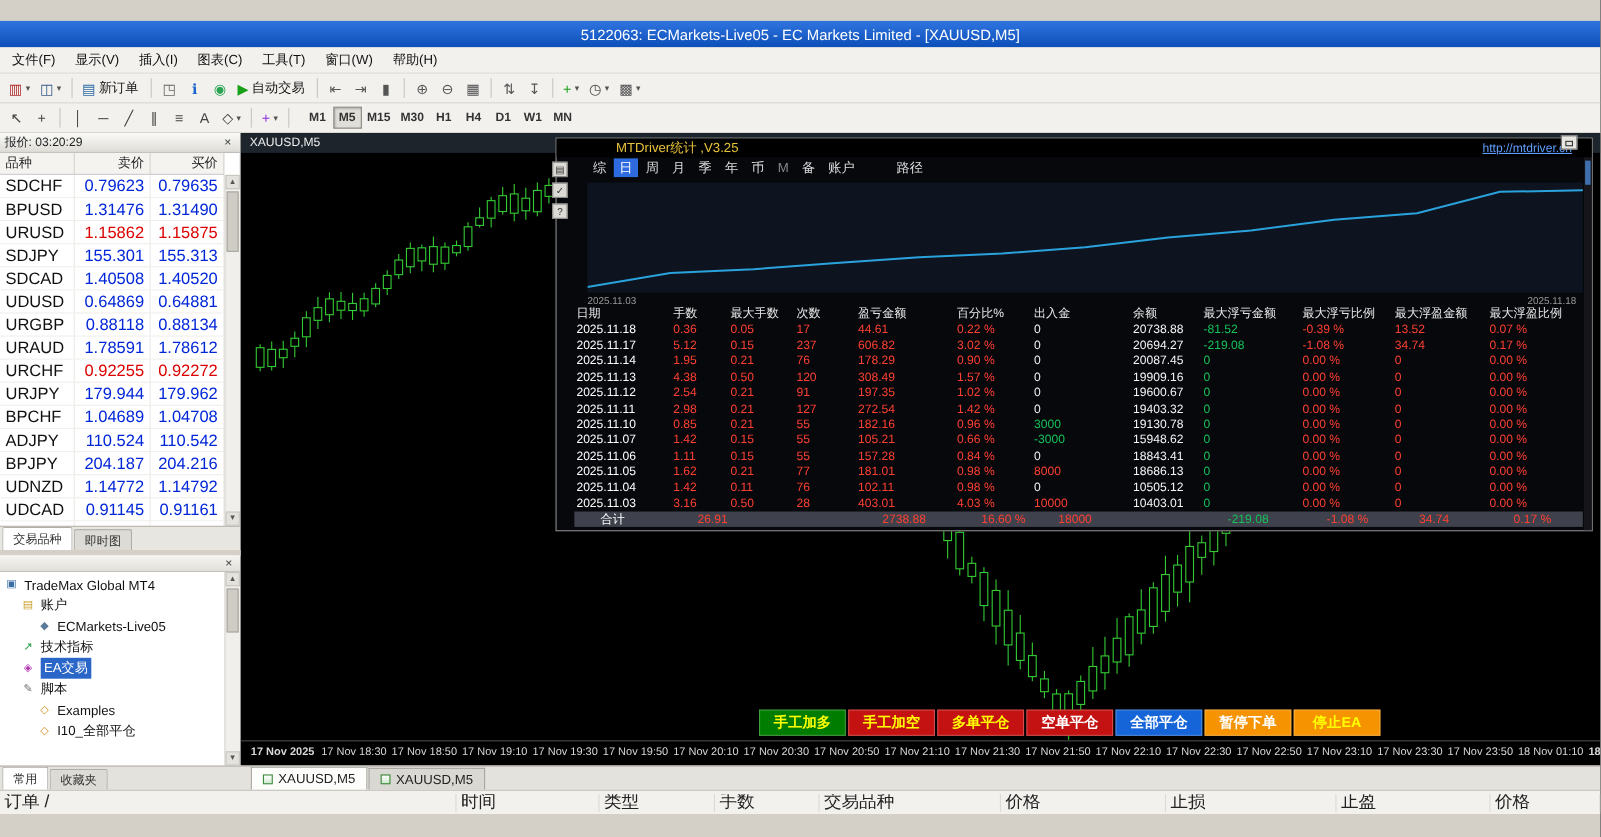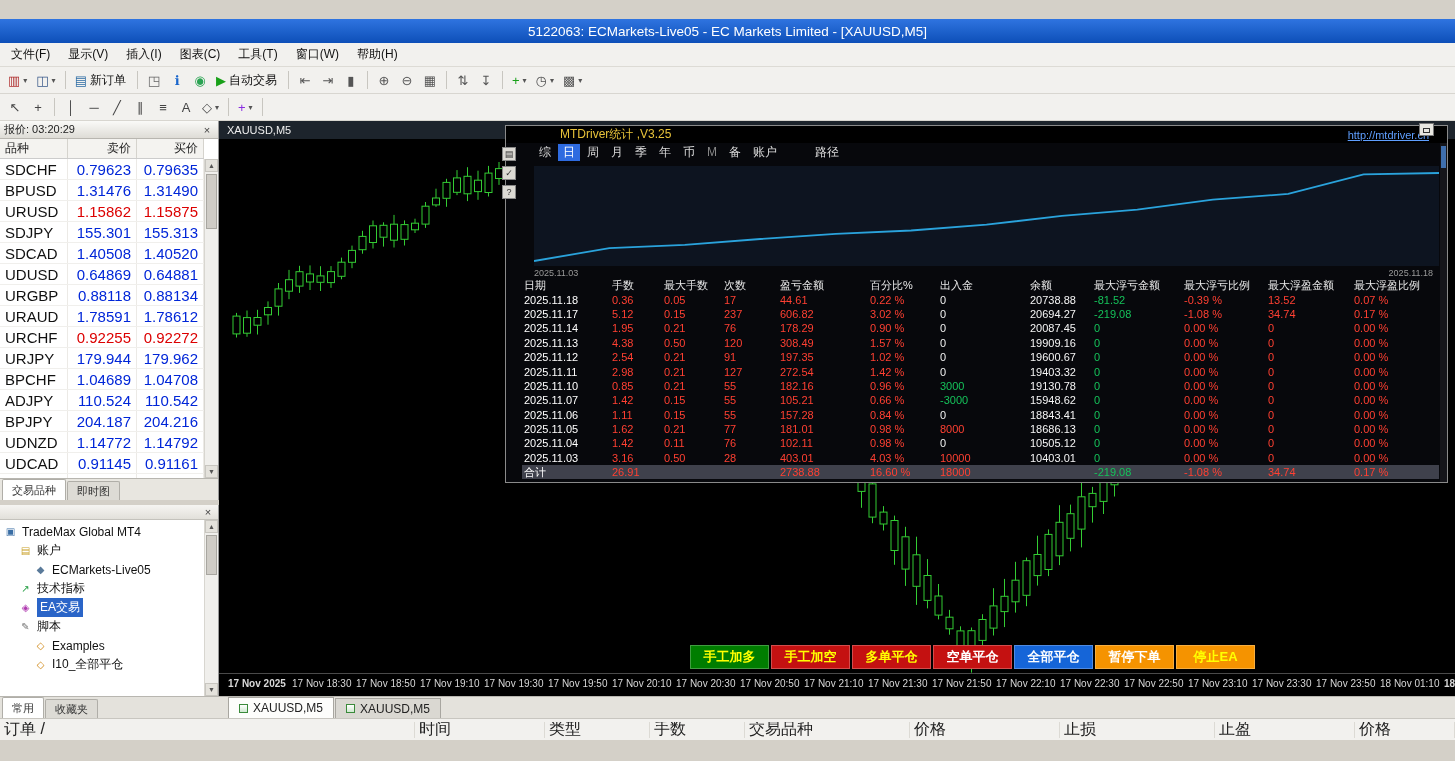--- a/index.html
+++ b/index.html
@@ -228,6 +228,17 @@
         <span class="tb-dd">▾</span>
       </div>
       <div class="tb-sep"></div>
+      <div class="tf-bar">
+        <div class="tf-btn">M1</div>
+        <div class="tf-btn active">M5</div>
+        <div class="tf-btn">M15</div>
+        <div class="tf-btn">M30</div>
+        <div class="tf-btn">H1</div>
+        <div class="tf-btn">H4</div>
+        <div class="tf-btn">D1</div>
+        <div class="tf-btn">W1</div>
+        <div class="tf-btn">MN</div>
+      </div>
     </div>
 
   <div class="workspace">

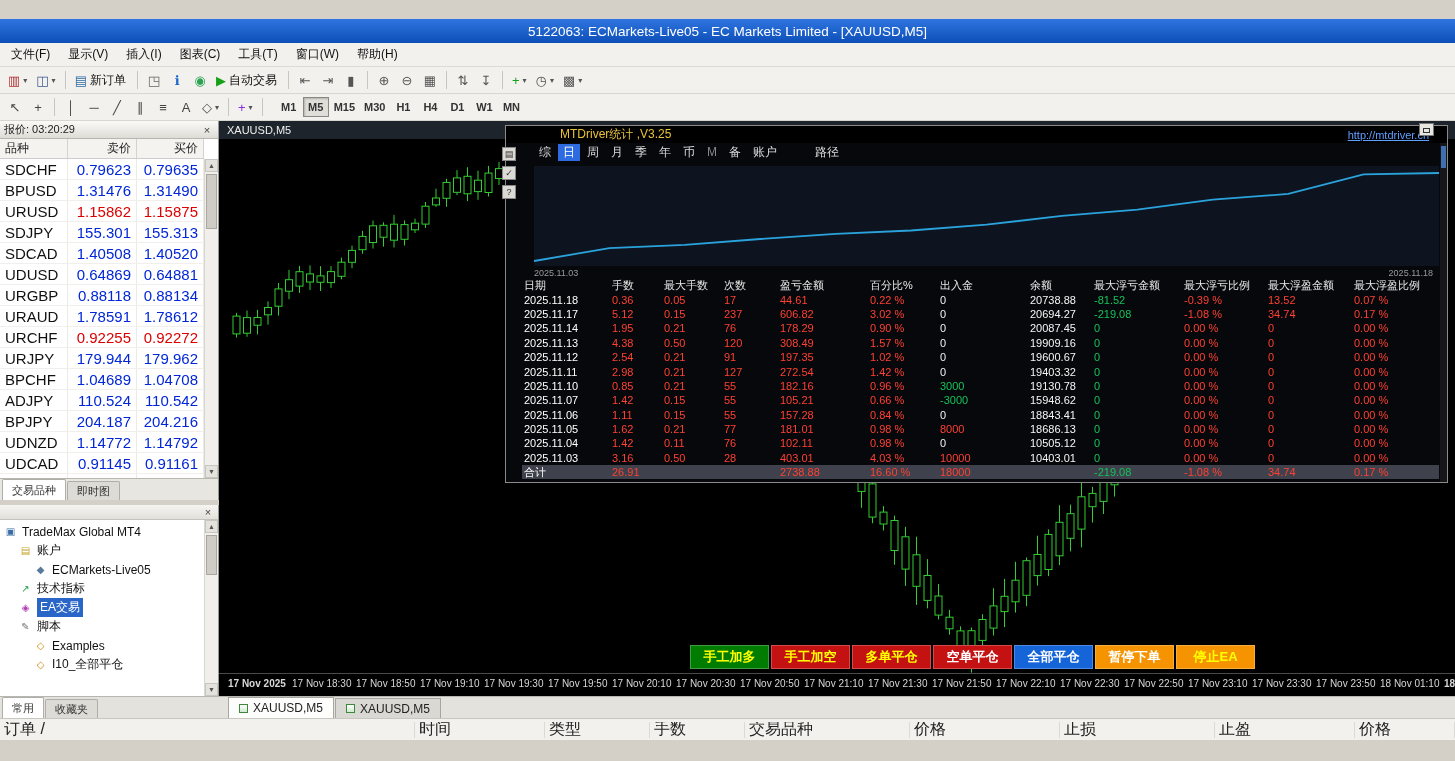--- a/index.html
+++ b/index.html
@@ -88,7 +88,7 @@
 .c-green{color:#15c25a;}
 .c-white{color:#f5f5f5;}
 .c-date{color:#ffffff;}
-.mtd-total{background:#3f414c;}
+.mtd-total{background:#3f414c;padding-left:22px;}
 .mtd-scroll{position:absolute;right:0;top:17px;bottom:0;width:7px;background:#15151a;}
 .mtd-thumb{position:absolute;left:1px;right:1px;top:3px;height:22px;background:#3f6fae;}
 

